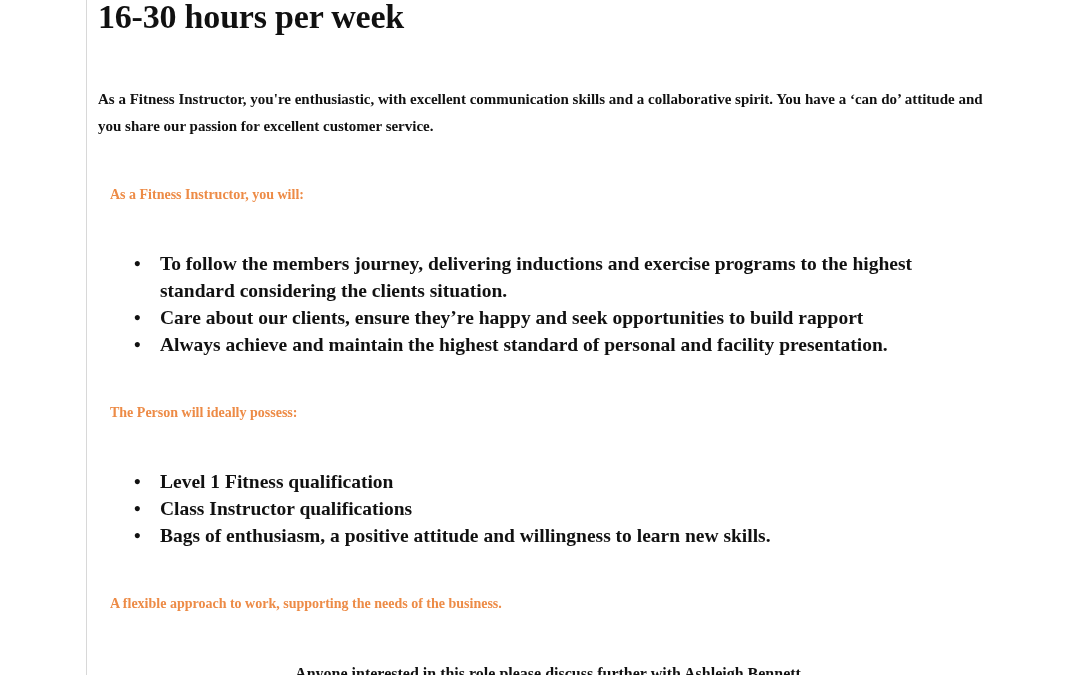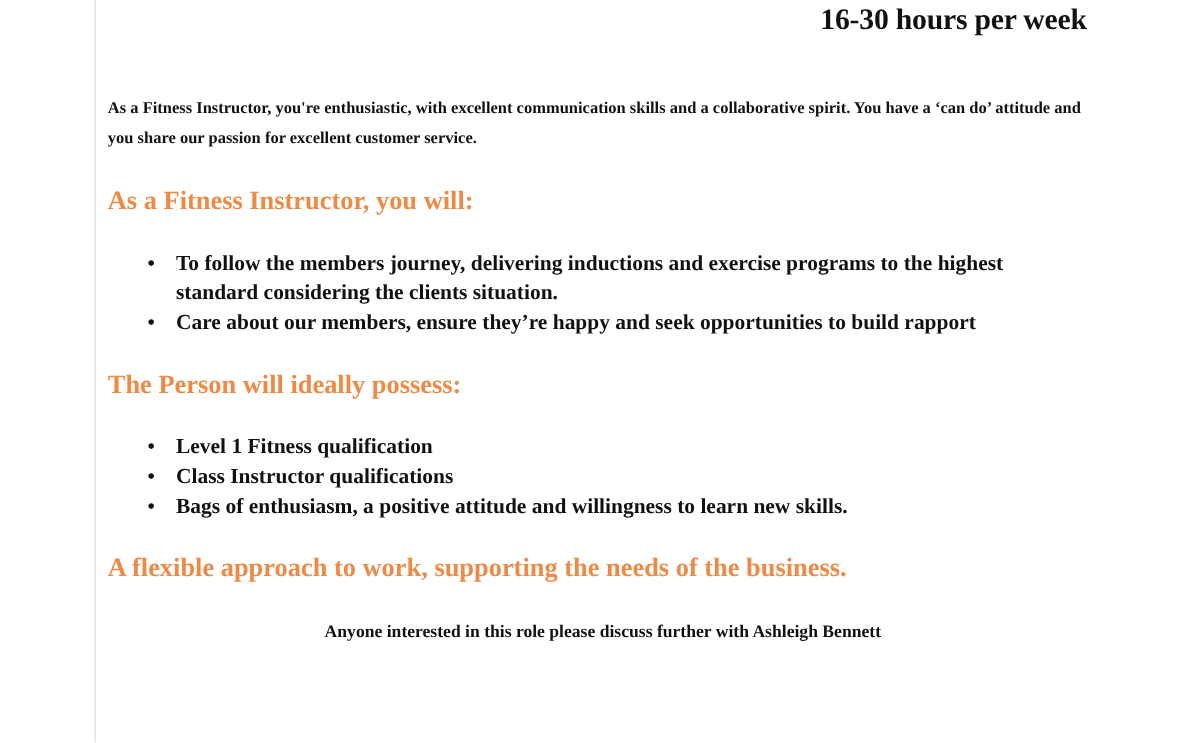--- a/index.html
+++ b/index.html
@@ -37,9 +37,9 @@
     width: 900px;
   }
   .doc-title {
-    font-size: 27px;
+    font-size: 34px;
     font-weight: bold;
-    text-align: right;
+    text-align: left;
     margin: 0;
     padding-top: 0px;
     line-height: 34px;

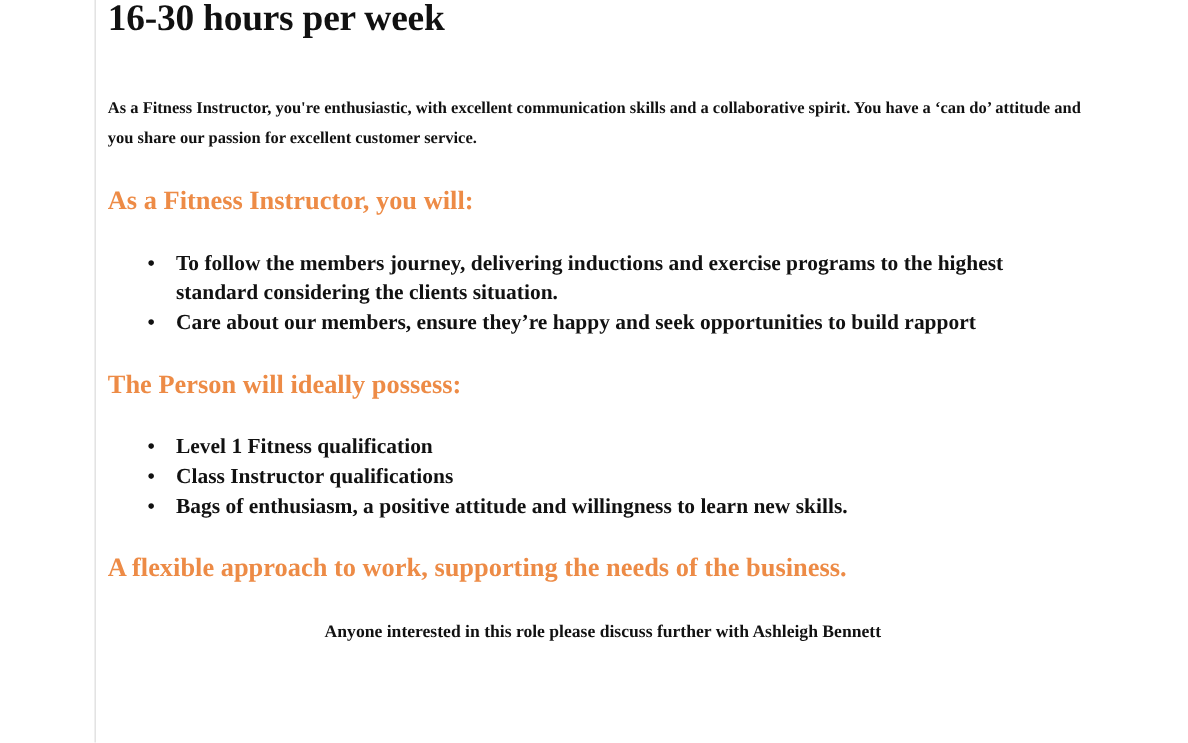--- a/index.html
+++ b/index.html
@@ -55,10 +55,10 @@
   .spacer-lg { height: 52px; }
   .spacer-md { height: 30px; }
   .heading-orange {
-    font-size: 24px;
+    font-size: 14px;
     font-weight: bold;
     line-height: 26px;
-    margin: 0;
+    margin: 12px;
     color: #ED8B46;
   }
   ul.bullets {

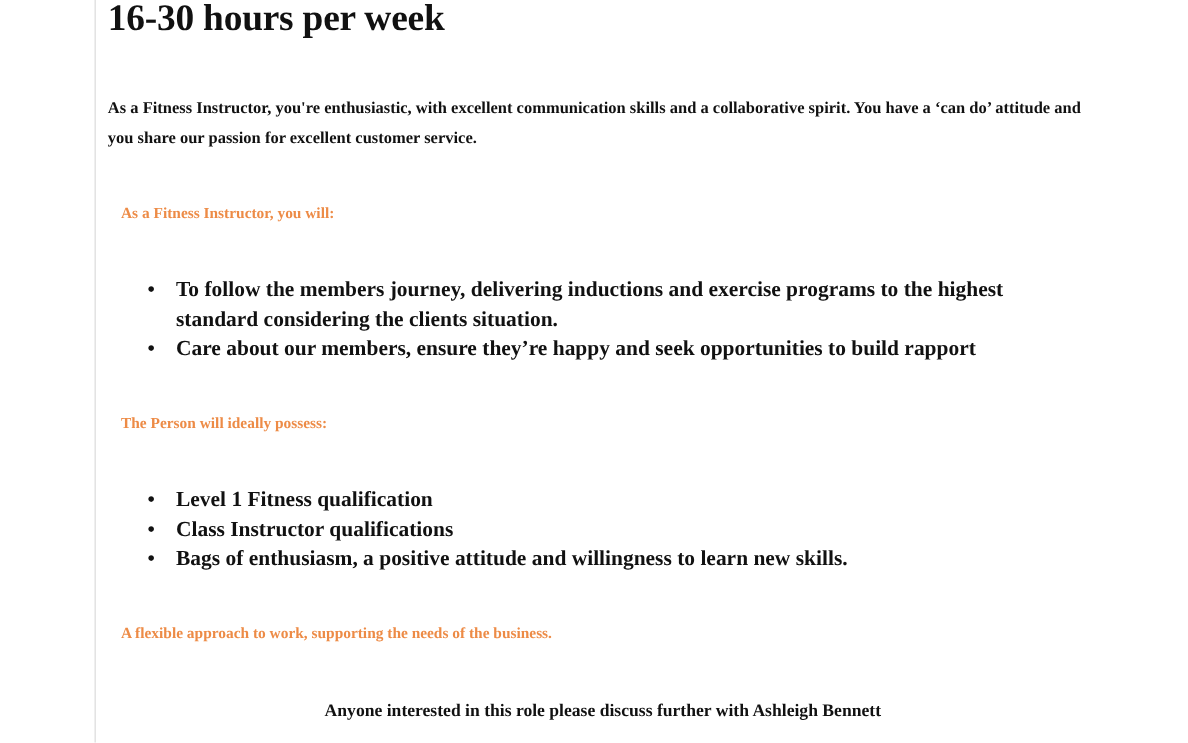--- a/index.html
+++ b/index.html
@@ -113,7 +113,7 @@
 
     <ul class="bullets">
       <li>To follow the members journey, delivering inductions and exercise programs to the highest standard considering the clients situation.</li>
-      <li>Care about our members, ensure they’re happy and seek opportunities to build rapport</li>
+      <li>Care about our clients, ensure they’re happy and seek opportunities to build rapport</li>
     </ul>
 
     <div class="spacer-md"></div>

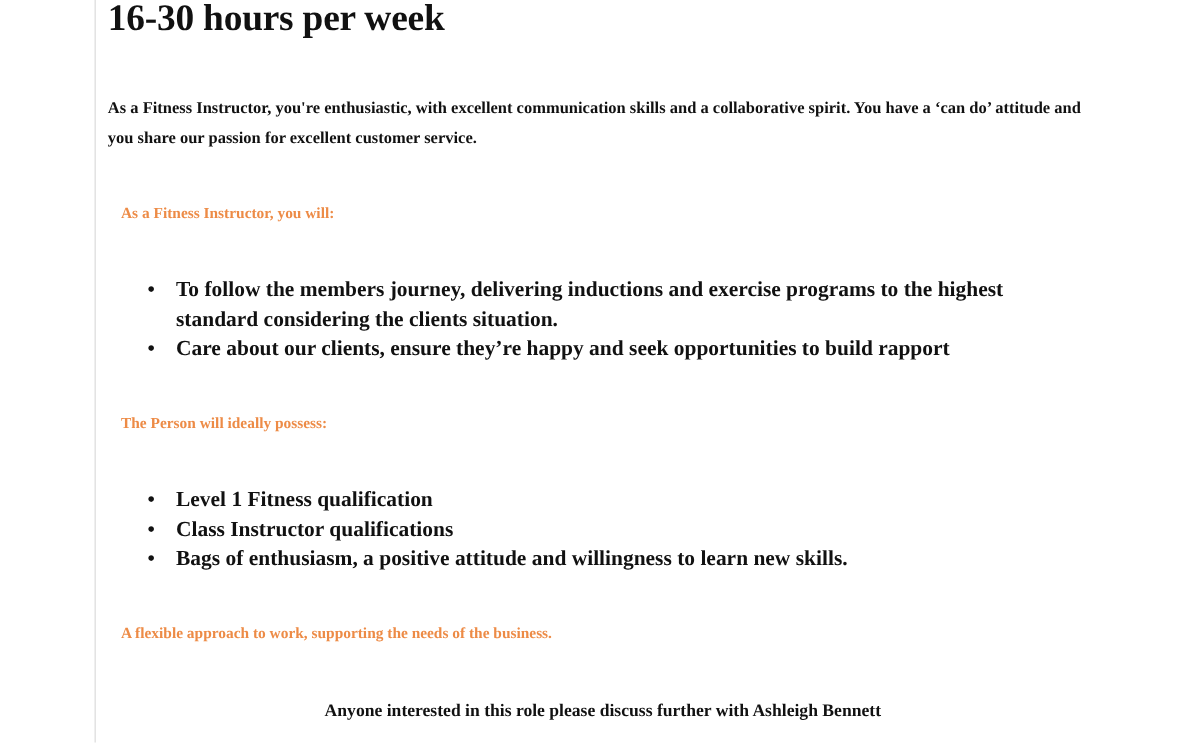--- a/index.html
+++ b/index.html
@@ -114,6 +114,7 @@
     <ul class="bullets">
       <li>To follow the members journey, delivering inductions and exercise programs to the highest standard considering the clients situation.</li>
       <li>Care about our clients, ensure they’re happy and seek opportunities to build rapport</li>
+      <li>Always achieve and maintain the highest standard of personal and facility presentation.</li>
     </ul>
 
     <div class="spacer-md"></div>

